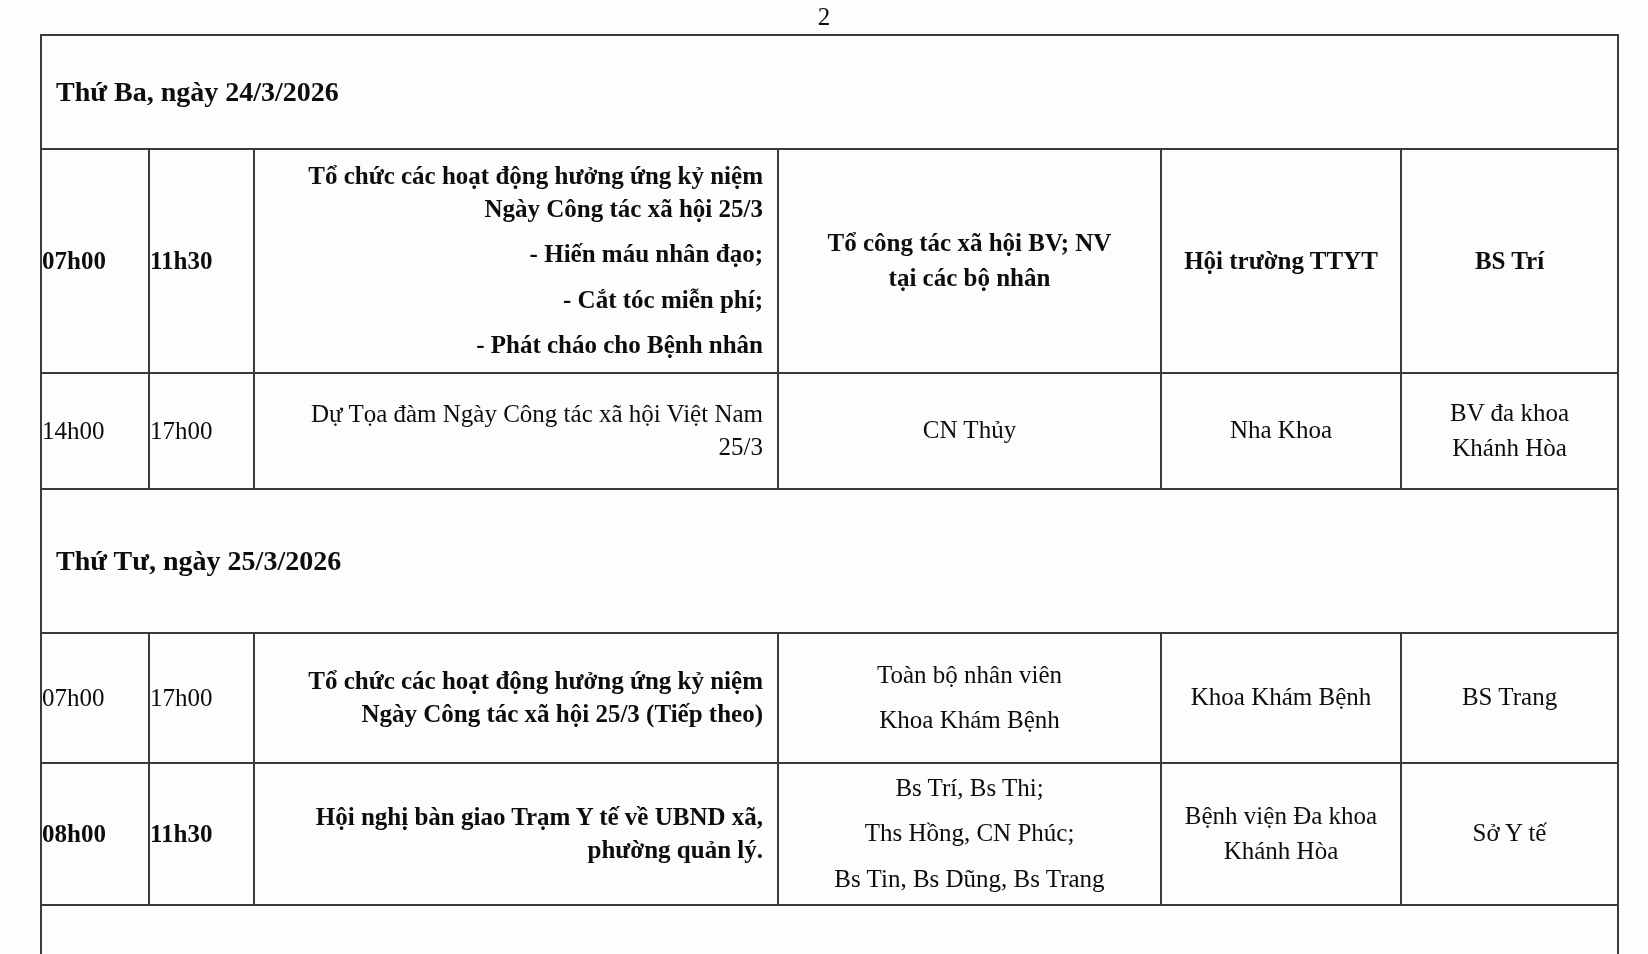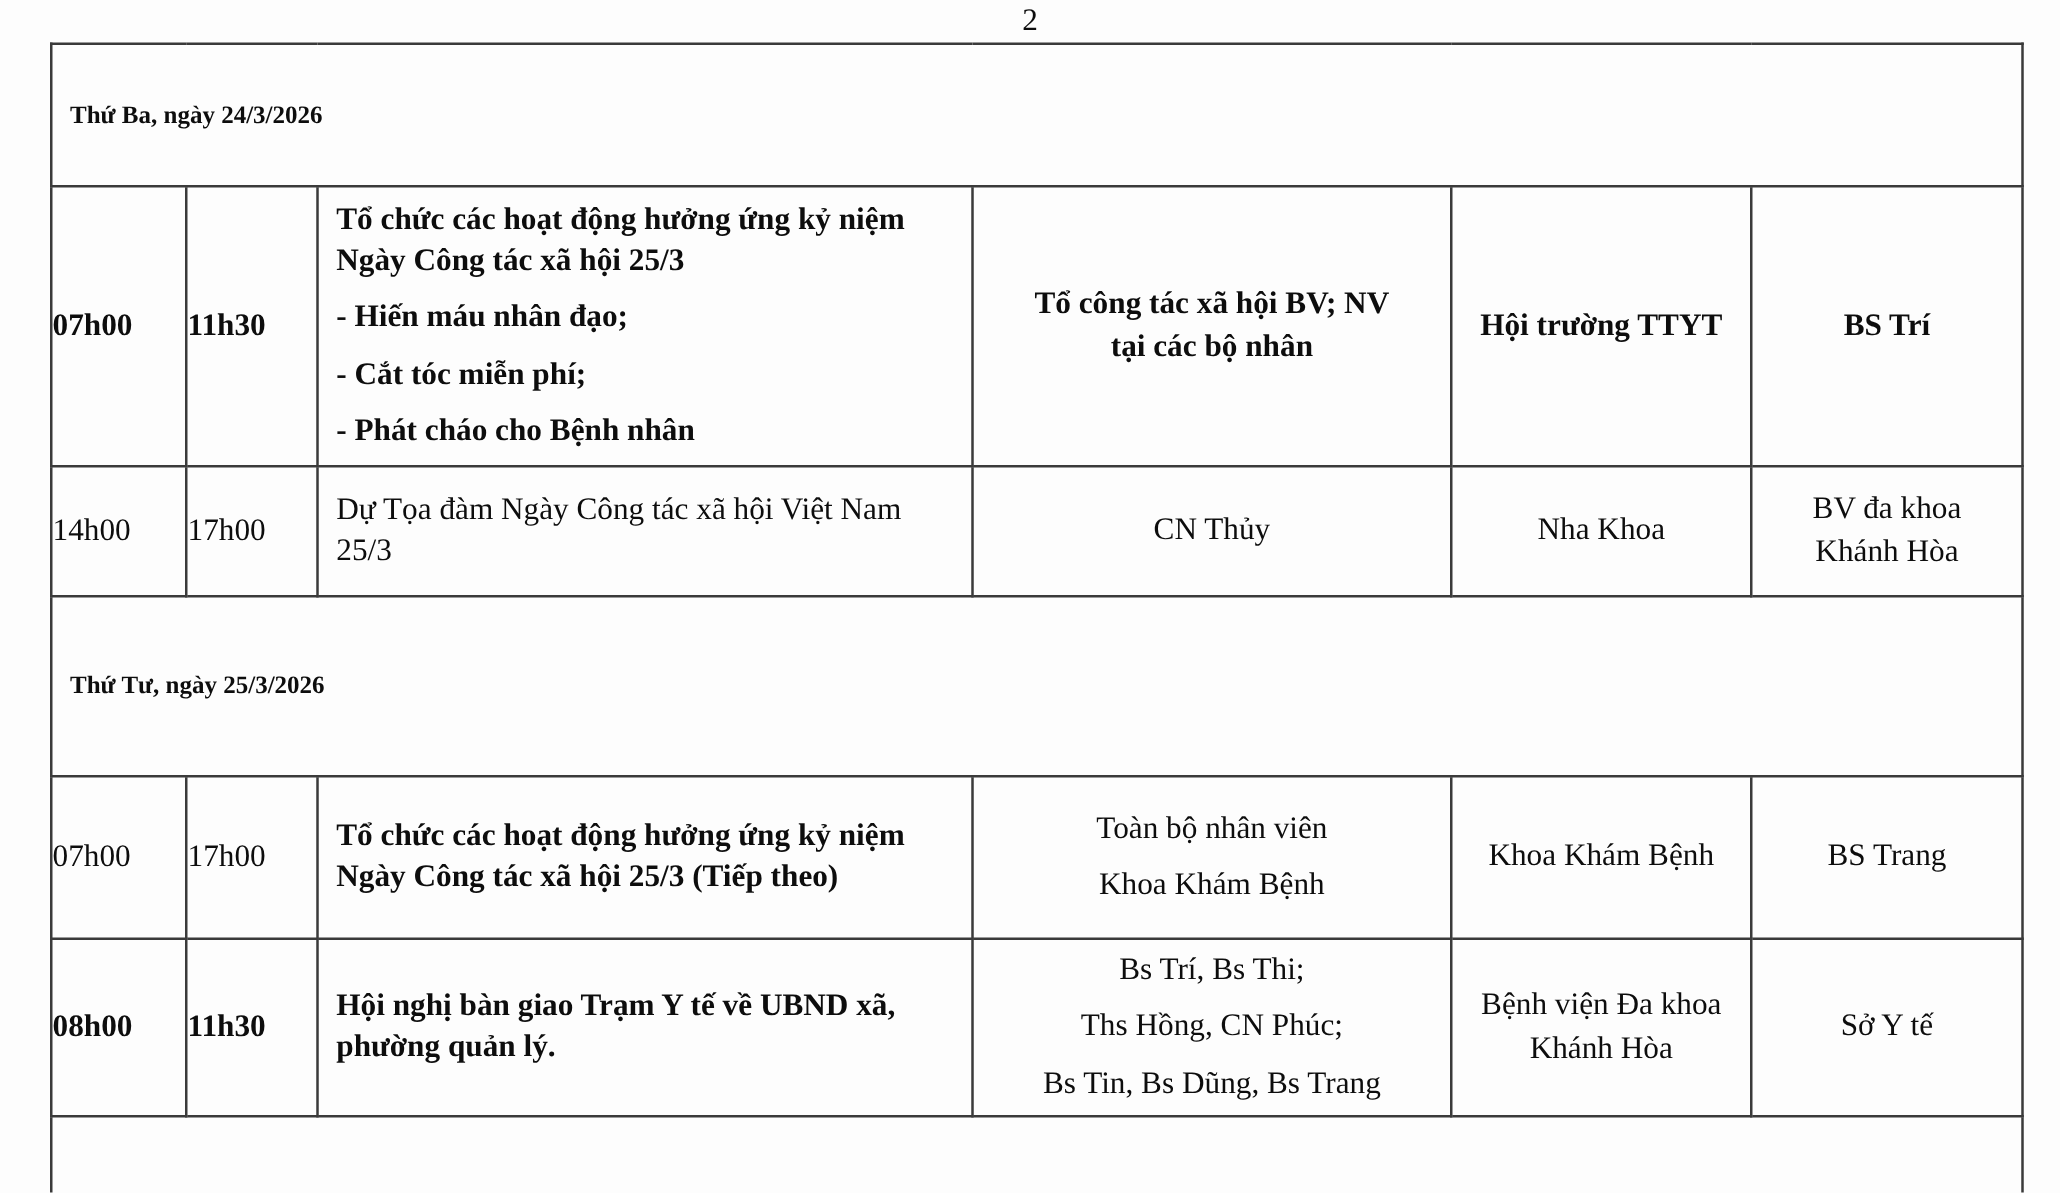--- a/index.html
+++ b/index.html
@@ -40,7 +40,7 @@
   }
   td.day {
     font-weight: bold;
-    font-size: 20px;
+    font-size: 28px;
     text-align: left;
     padding-left: 14px;
     margin-top: 32px;

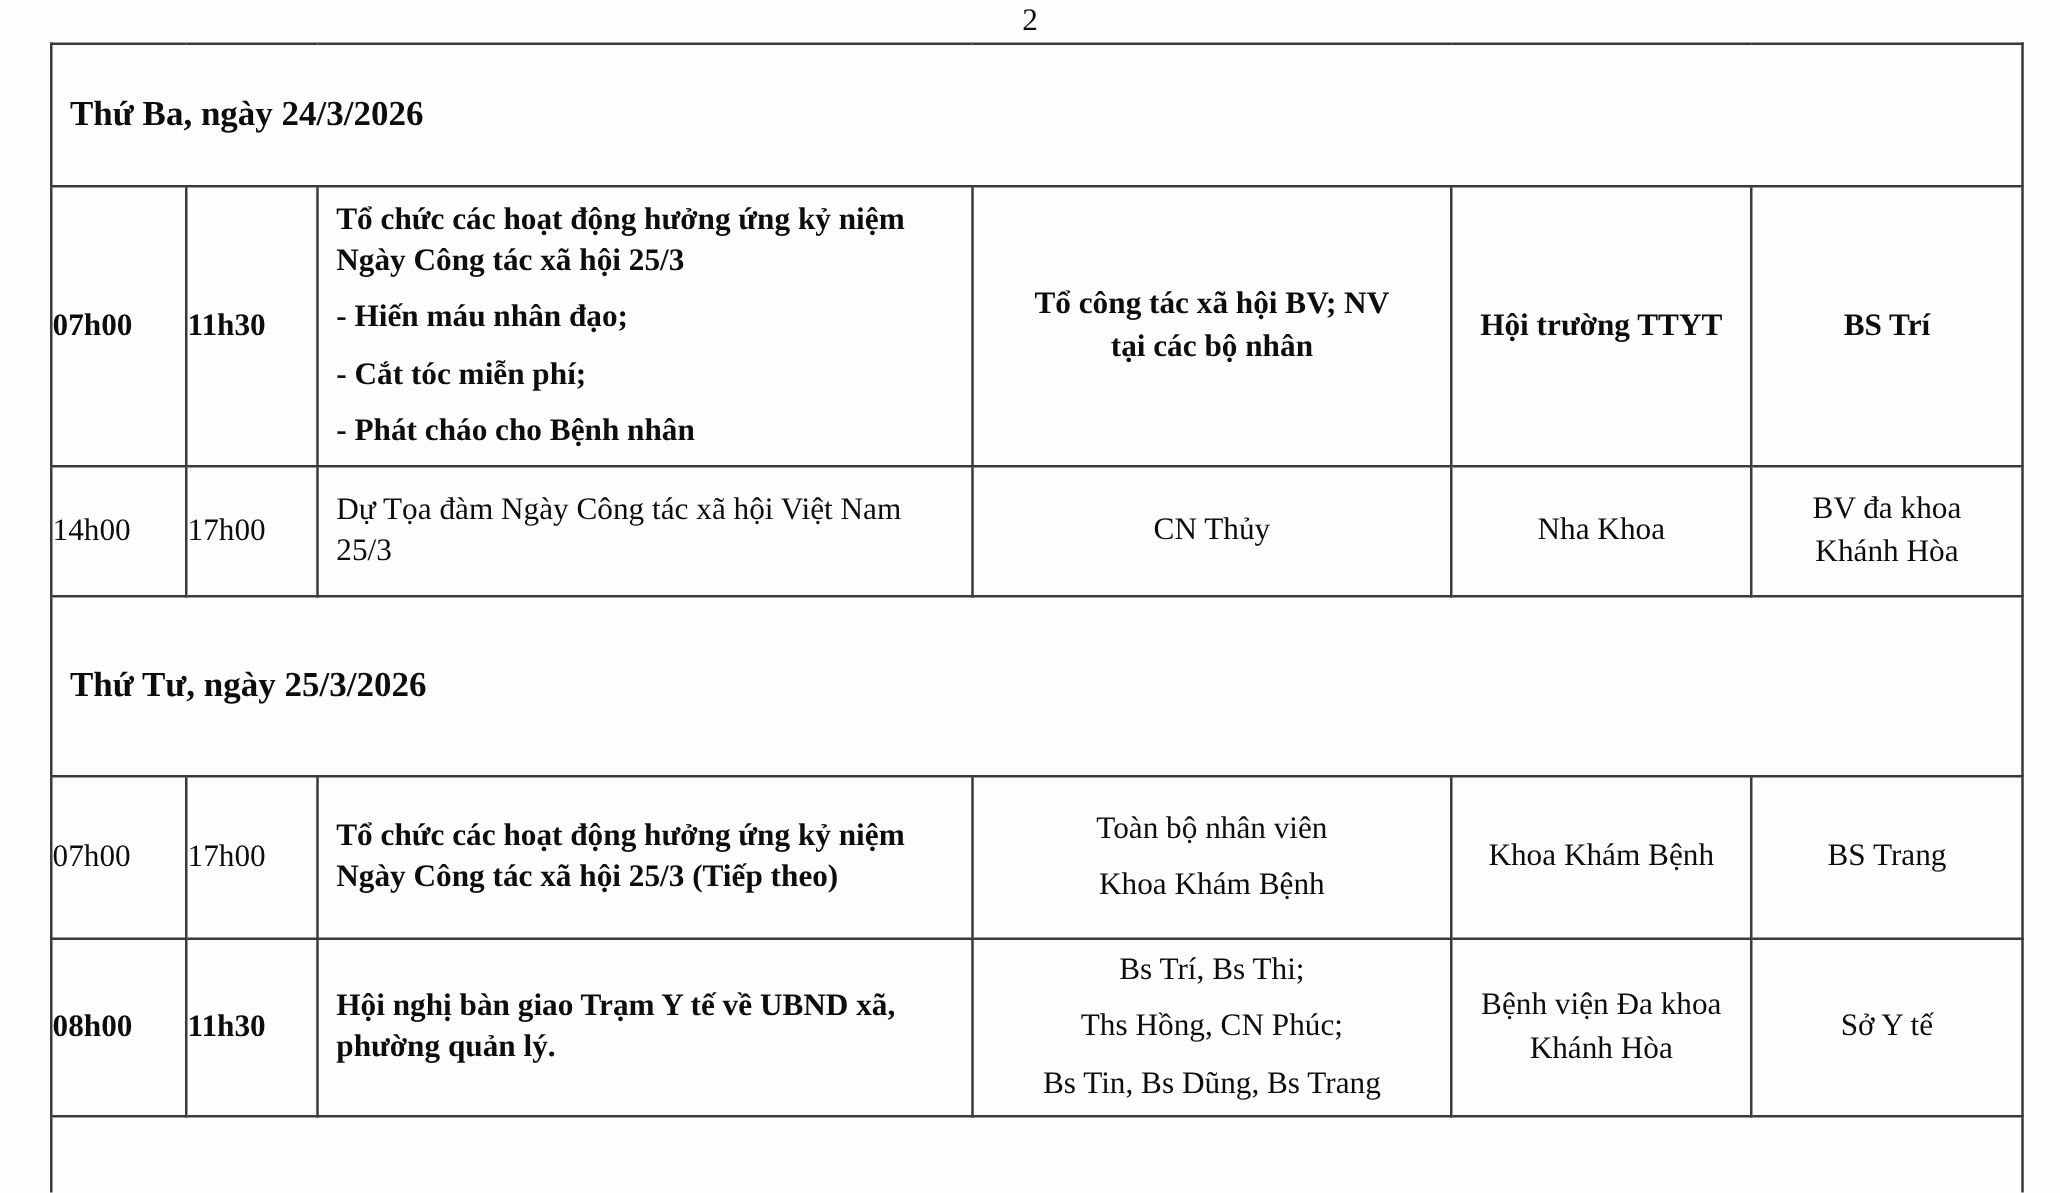--- a/index.html
+++ b/index.html
@@ -48,7 +48,7 @@
   td.time {
   }
   td.content {
-    text-align: left;
+    text-align: right;
     padding: 10px 14px;
     line-height: 1.3;
   }

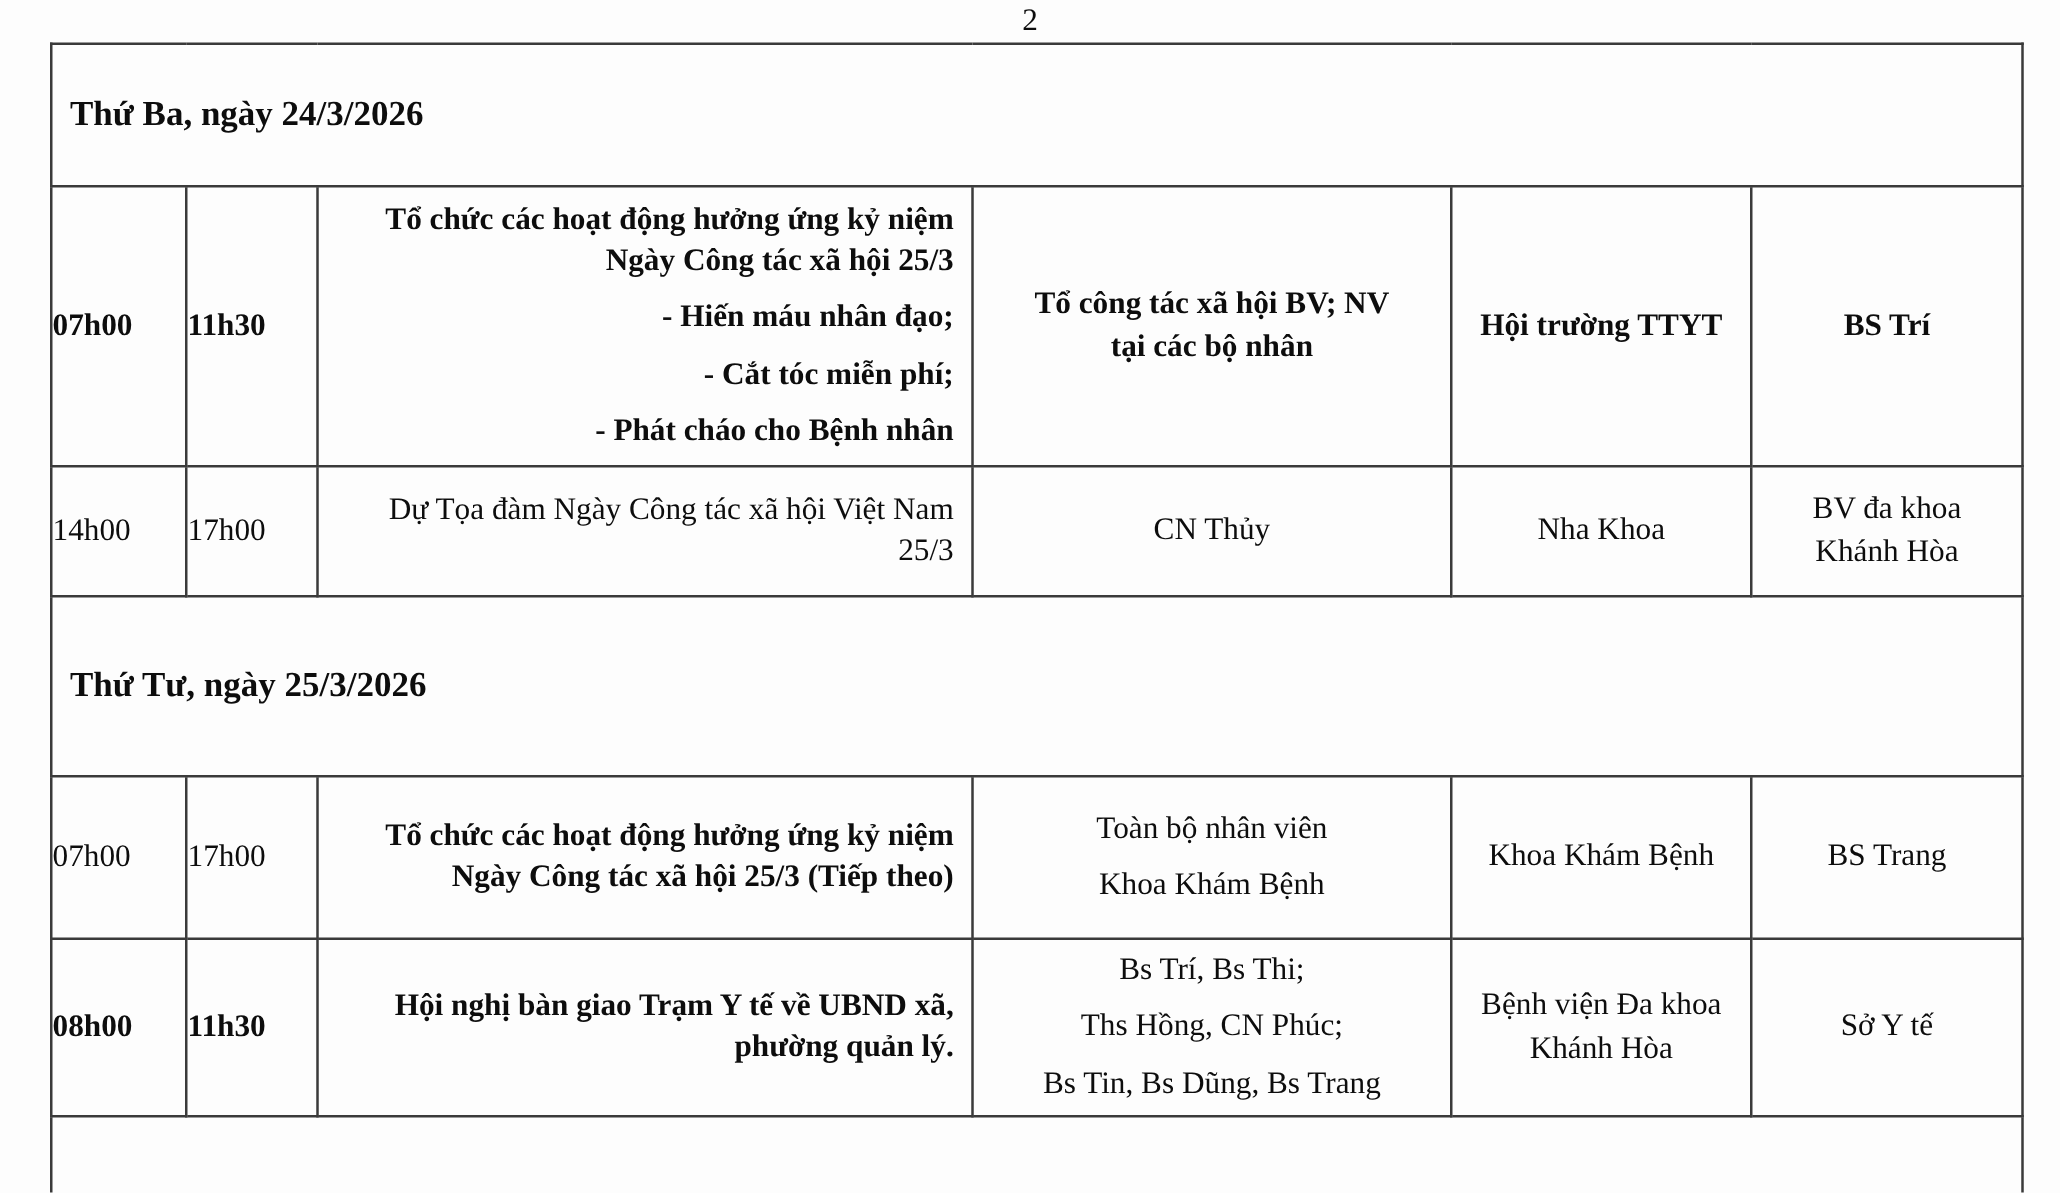--- a/index.html
+++ b/index.html
@@ -74,7 +74,7 @@
   }
   tr.r-day1   { height: 114px; }
   tr.r-ev1    { height: 222px; }
-  tr.r-ev2    { height: 104px; }
+  tr.r-ev2    { height: 116px; }
   tr.r-day2   { height: 144px; }
   tr.r-ev3    { height: 130px; }
   tr.r-ev4    { height: 142px; }

